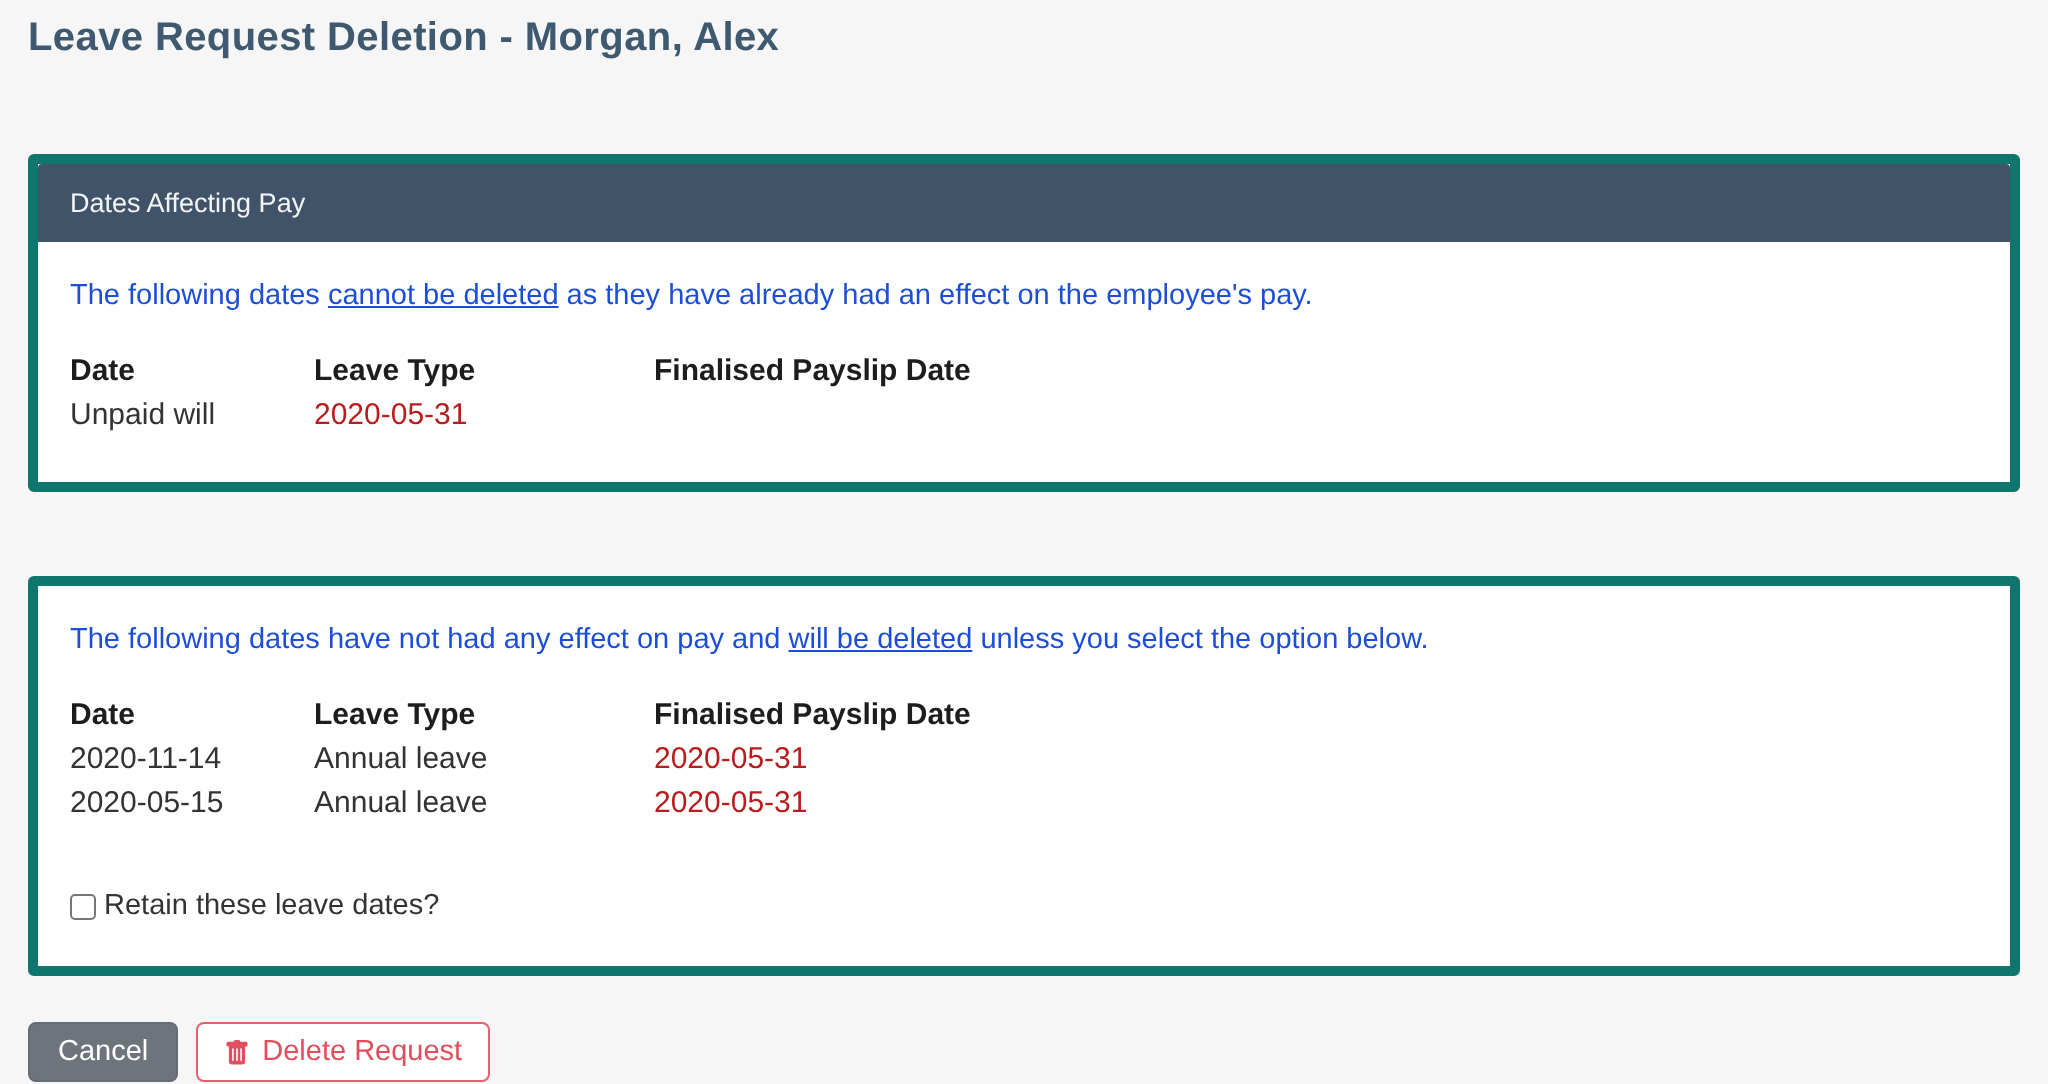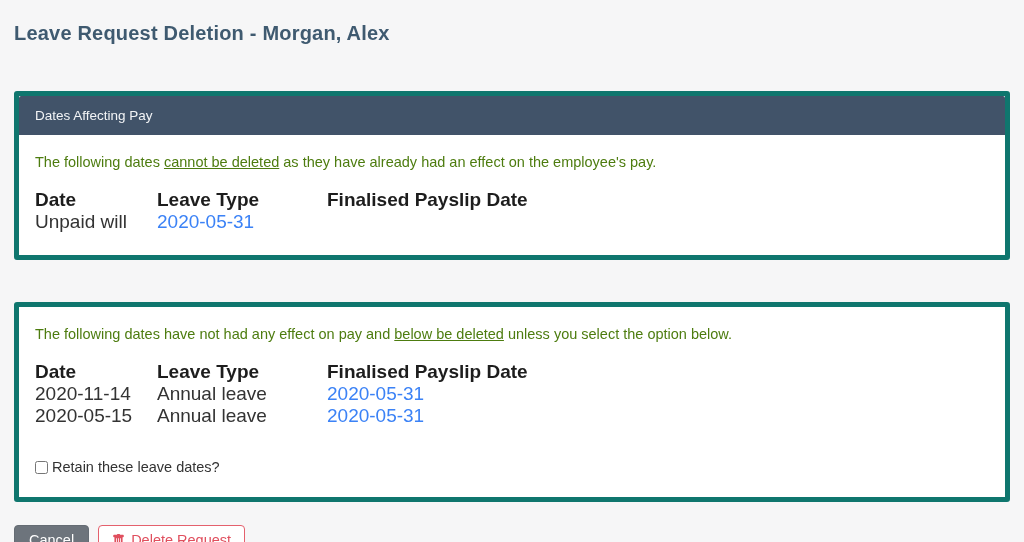--- a/index.html
+++ b/index.html
@@ -17,7 +17,7 @@
     font-weight: bold;
     color: #3f5a70;
     letter-spacing: 0.2px;
-    margin-top: 14px;
+    margin-top: 0;
   }
 
   .panel {

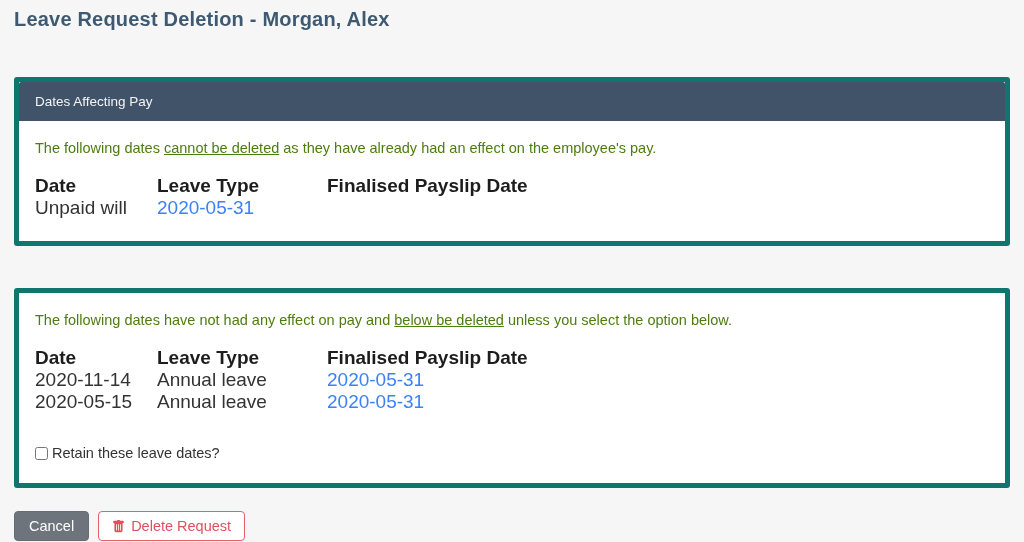--- a/index.html
+++ b/index.html
@@ -38,7 +38,7 @@
 
   .panel-body { padding: 19px 16px 22px 16px; }
 
-  .intro { font-size: 14.5px; color: #4d7c0f; margin-bottom: 19px; }
+  .intro { font-size: 14.5px; color: #1d4ed8; margin-bottom: 19px; }
   .intro .u { text-decoration: underline; }
 
   .table { font-size: 19px; }

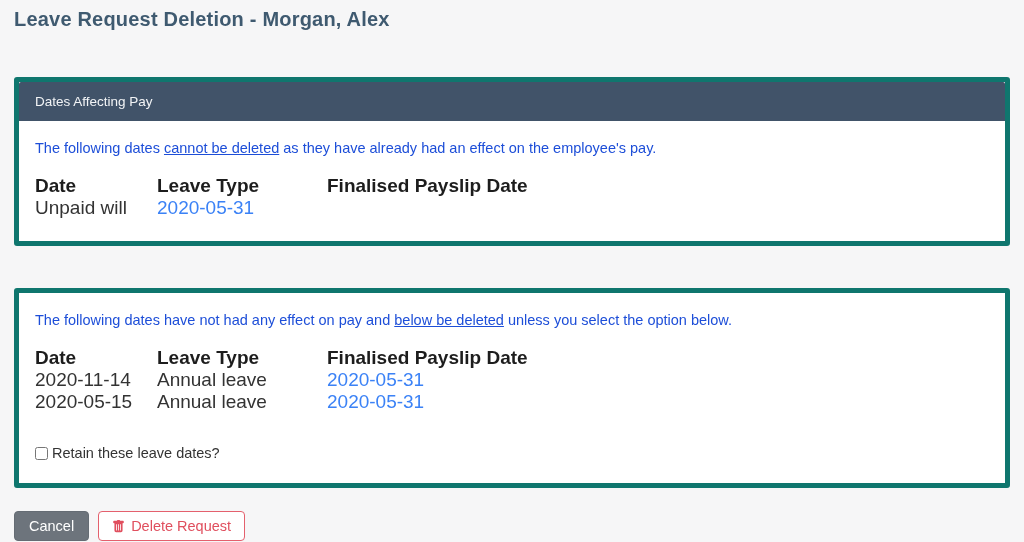--- a/index.html
+++ b/index.html
@@ -41,7 +41,7 @@
   .intro { font-size: 14.5px; color: #1d4ed8; margin-bottom: 19px; }
   .intro .u { text-decoration: underline; }
 
-  .table { font-size: 19px; }
+  .table { font-size: 15px; }
   .tr { display: grid; grid-template-columns: 122px 170px 1fr; line-height: 22px; }
   .tr.th .td { font-weight: bold; color: #1d1d1d; }
   .td { color: #333; }

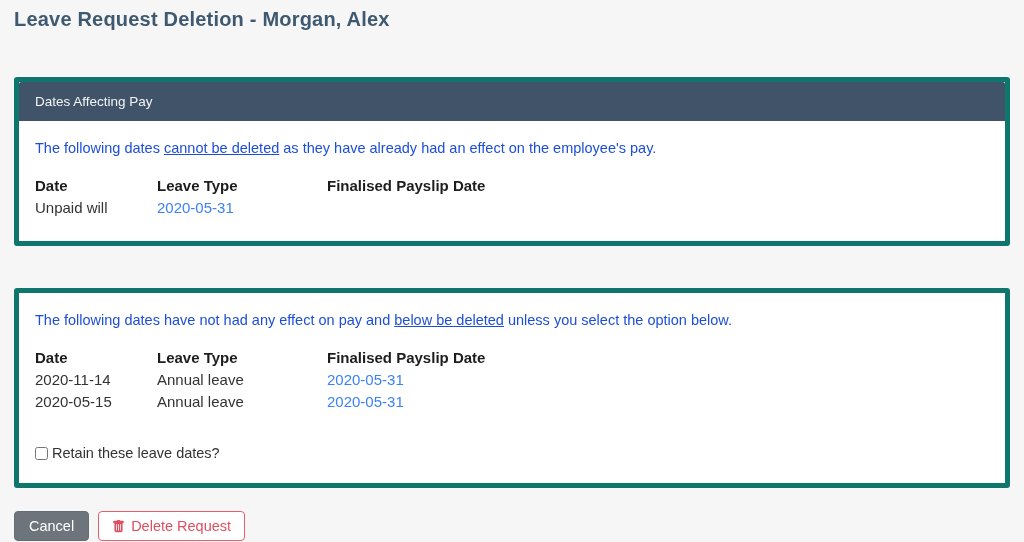--- a/index.html
+++ b/index.html
@@ -46,7 +46,7 @@
   .tr.th .td { font-weight: bold; color: #1d1d1d; }
   .td { color: #333; }
 
-  a.link { color: #3b82f6; text-decoration: none; }
+  a.link { color: #b91c1c; text-decoration: none; }
 
   .checkbox-row {
     display: flex;

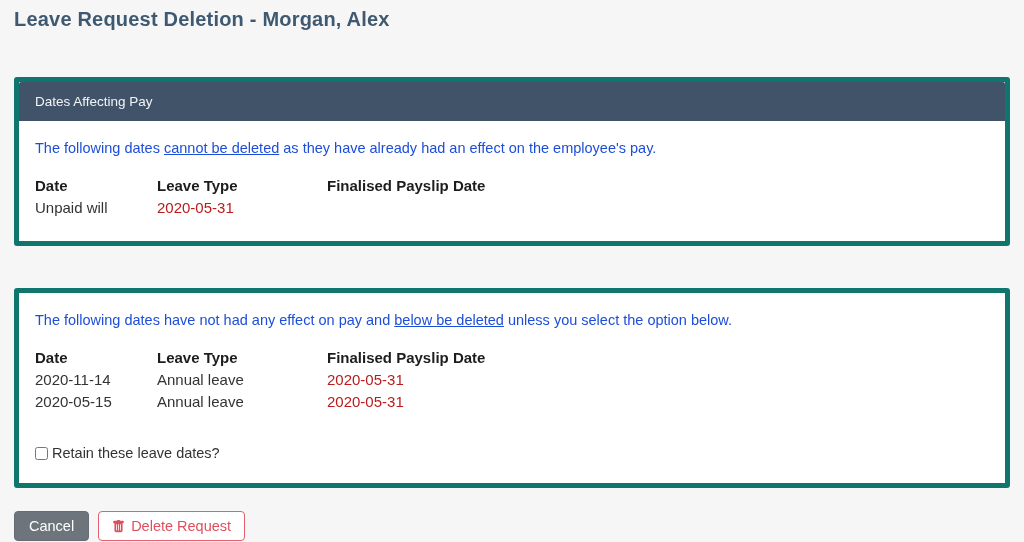--- a/index.html
+++ b/index.html
@@ -123,7 +123,7 @@
 
   <section class="panel">
     <div class="panel-body">
-      <p class="intro"><span>The following dates have not had any effect on pay and </span><span class="u">below be deleted</span><span> unless you select the option below.</span></p>
+      <p class="intro"><span>The following dates have not had any effect on pay and </span><span class="u">will be deleted</span><span> unless you select the option below.</span></p>
 
       <div class="table">
         <div class="tr th">

